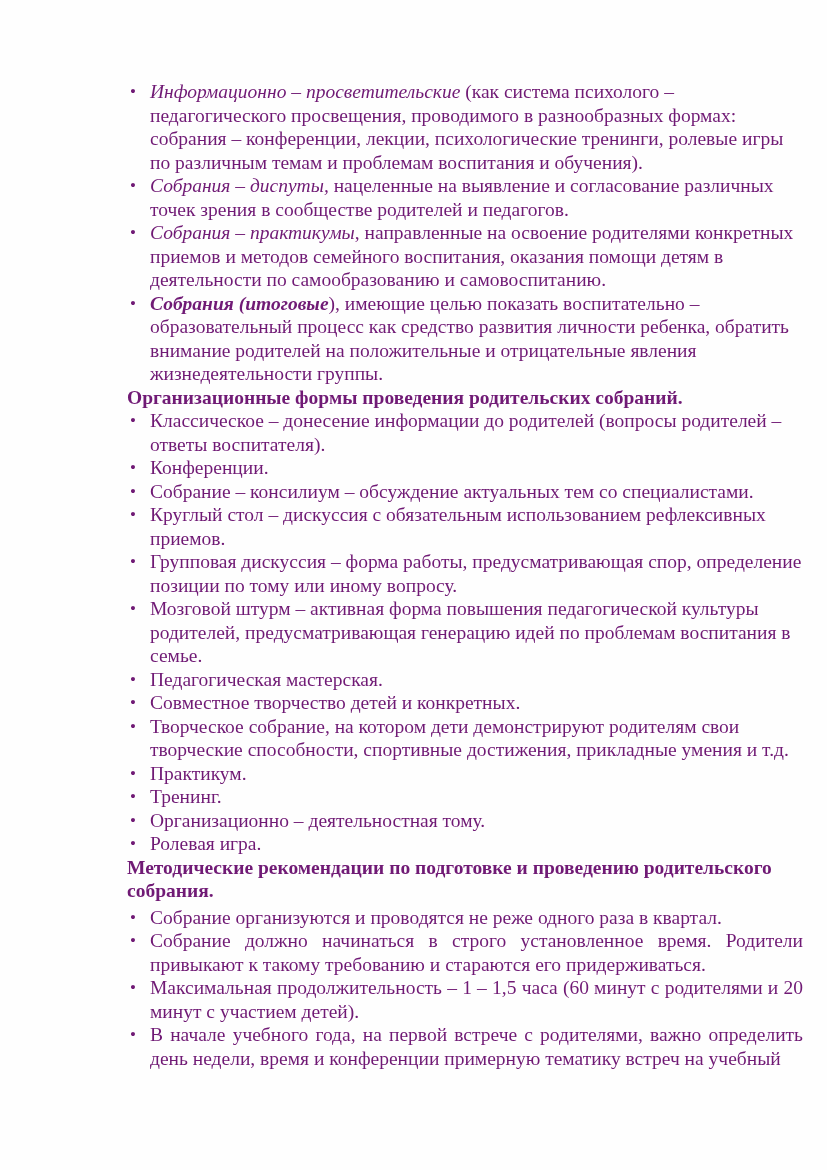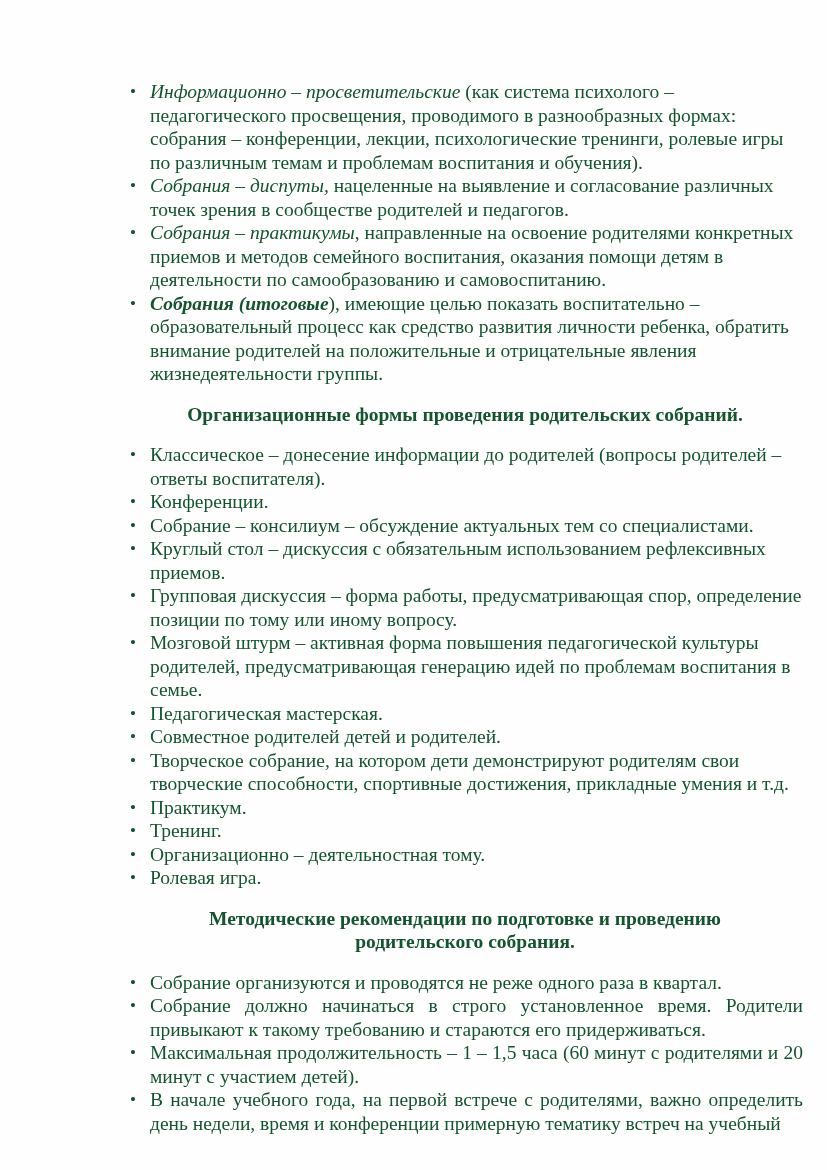--- a/index.html
+++ b/index.html
@@ -9,7 +9,7 @@
     height: 1170px;
     background: #fefefe;
     overflow: hidden;
-    color: #14532d;
+    color: #701a75;
     font-family: "Liberation Serif", "DejaVu Serif", serif;
     font-size: 19.5px;
     line-height: 23.5px;

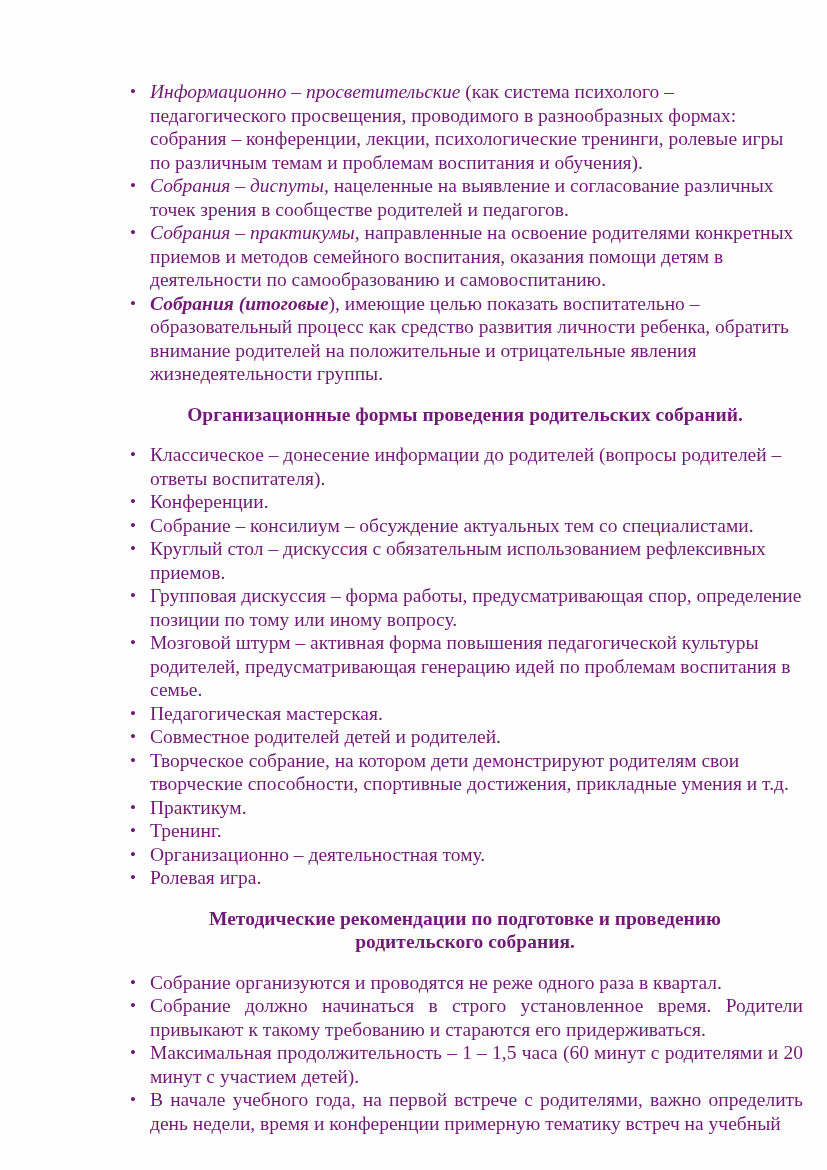--- a/index.html
+++ b/index.html
@@ -43,8 +43,8 @@
   .lead.bold { font-weight: bold; }
   .heading {
     font-weight: bold;
-    text-align: center;
-    margin: 17px;
+    text-align: left;
+    margin: 0;
   }
 </style>
 </head>

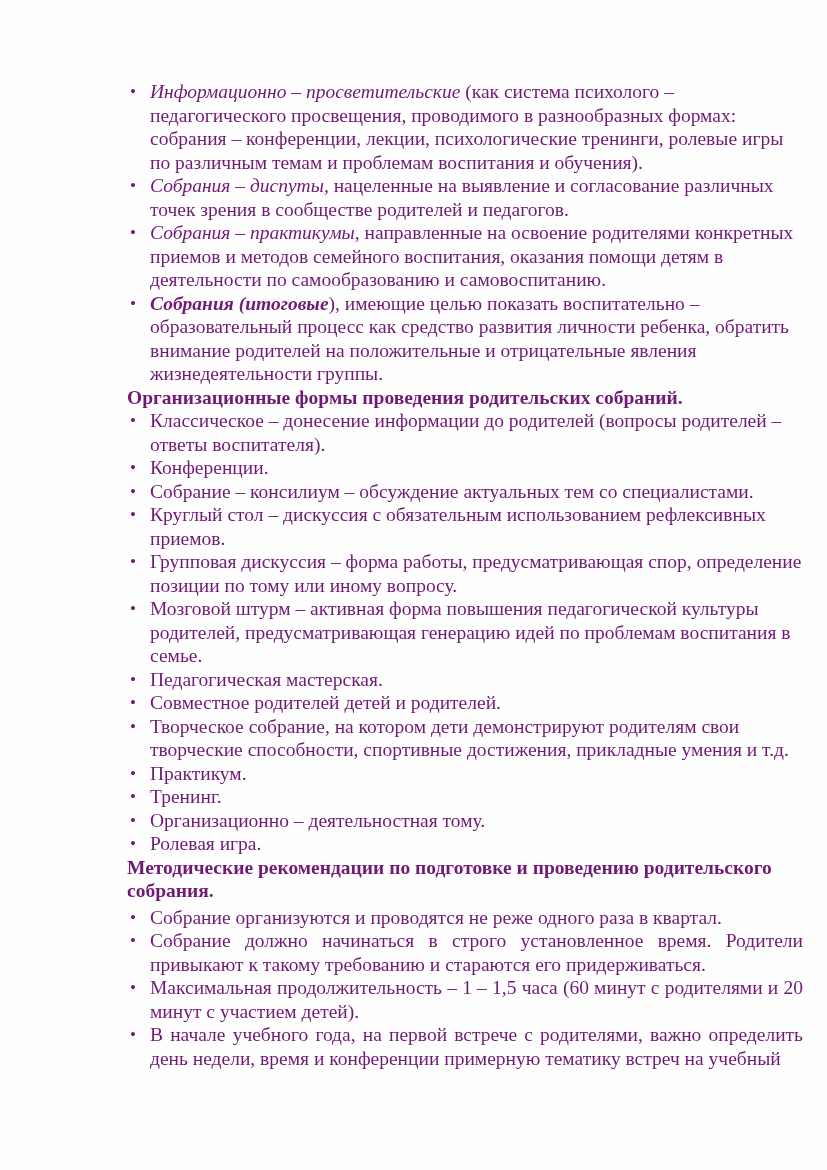--- a/index.html
+++ b/index.html
@@ -67,7 +67,7 @@
         <li><span>Групповая дискуссия – форма работы, предусматривающая спор, определение позиции по тому или иному вопросу.</span></li>
         <li><span>Мозговой штурм – активная форма повышения педагогической культуры родителей, предусматривающая генерацию идей по проблемам воспитания в семье.</span></li>
         <li><span>Педагогическая мастерская.</span></li>
-        <li><span>Совместное родителей детей и родителей.</span></li>
+        <li><span>Совместное творчество детей и конкретных.</span></li>
         <li><span>Творческое собрание, на котором дети демонстрируют родителям свои творческие способности, спортивные достижения, прикладные умения и т.д.</span></li>
         <li><span>Практикум.</span></li>
         <li><span>Тренинг.</span></li>

